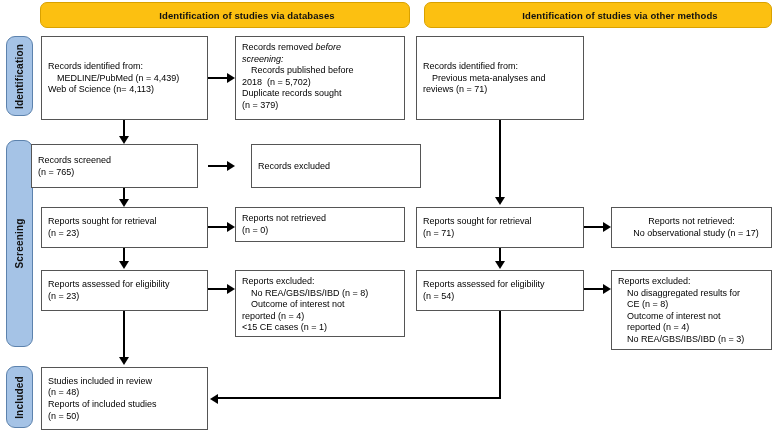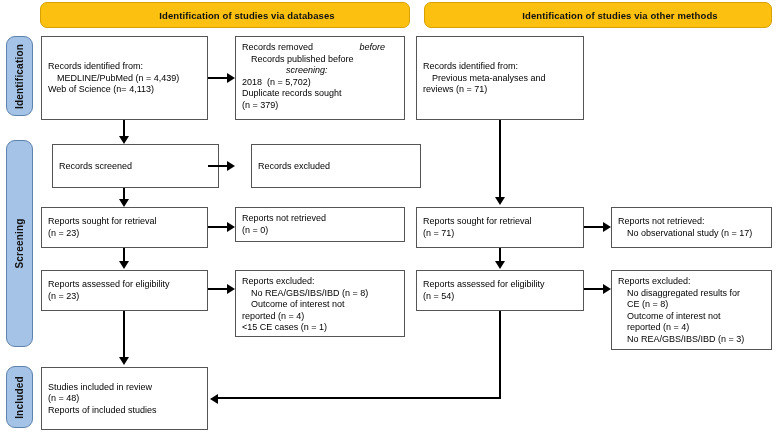--- a/index.html
+++ b/index.html
@@ -70,7 +70,7 @@
   .box.vtop { justify-content: flex-start; }
   .box .ln { white-space: pre; }
   .box .ln.ind { padding-left: 9px; }
-  .box .ln em { font-style: italic; margin-left: 44px; }
+  .box .ln em { font-style: italic; }
 
   
   .vline, .hline {

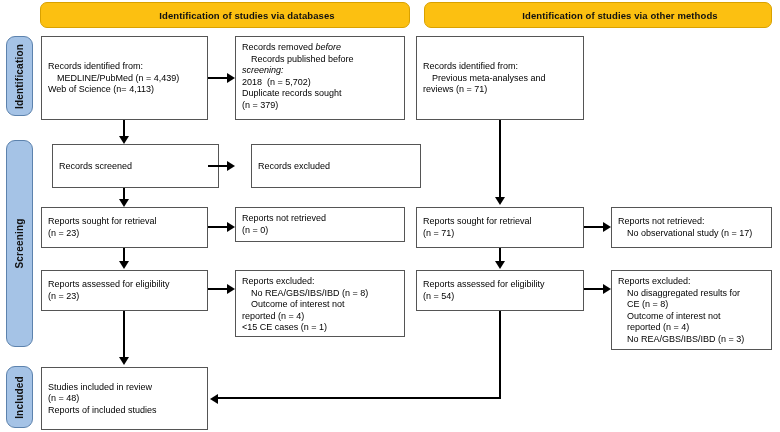--- a/index.html
+++ b/index.html
@@ -133,8 +133,8 @@
 
   <div class="box vtop" style="left:235px; top:36px; width:170px; height:84px;">
     <div class="ln"><span>Records removed </span><em>before</em></div>
+    <div class="ln"><em>screening:</em></div>
     <div class="ln ind">Records published before</div>
-    <div class="ln"><em>screening:</em></div>
     <div class="ln">2018  (n = 5,702)</div>
     <div class="ln">Duplicate records sought</div>
     <div class="ln">(n = 379)</div>

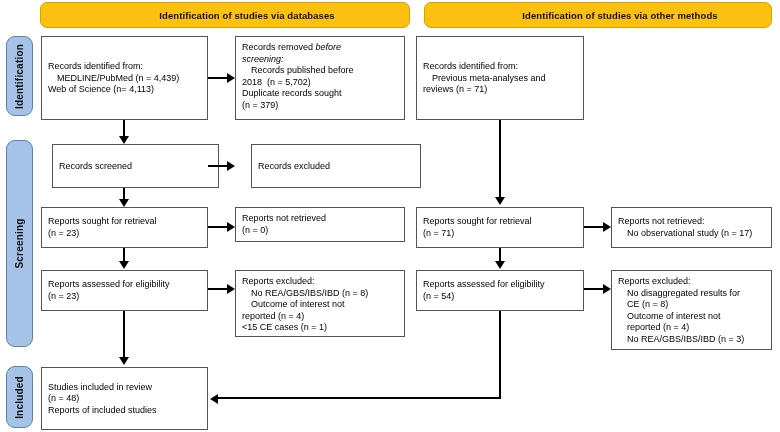--- a/index.html
+++ b/index.html
@@ -146,7 +146,7 @@
   <div class="vline" style="left:123px; top:120px; height:18px;"></div>
   <div class="arrow-down" style="left:119px; top:136px;"></div>
 
-  <div class="box" style="left:52px; top:144px; width:167px; height:44px;">
+  <div class="box" style="left:31px; top:144px; width:167px; height:44px;">
     <div class="ln">Records screened</div>
   </div>
 

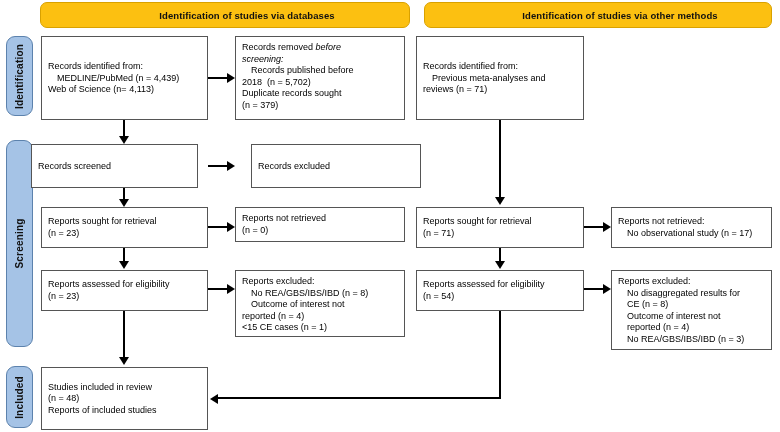--- a/index.html
+++ b/index.html
@@ -148,6 +148,7 @@
 
   <div class="box" style="left:31px; top:144px; width:167px; height:44px;">
     <div class="ln">Records screened</div>
+    <div class="ln">(n = 765)</div>
   </div>
 
   <div class="box" style="left:235px; top:144px; width:170px; height:44px;margin-left:16px;">

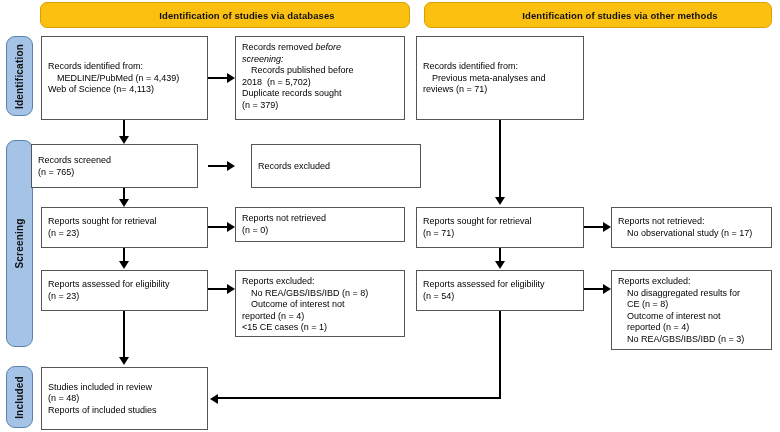--- a/index.html
+++ b/index.html
@@ -210,7 +210,7 @@
     <div class="ln">(n = 71)</div>
   </div>
 
-  <div class="box" style="left:611px; top:207px; width:161px; height:41px;">
+  <div class="box" style="left:611px; top:207px; width:161px; height:41px;align-items:center;">
     <div class="ln">Reports not retrieved:</div>
     <div class="ln ind">No observational study (n = 17)</div>
   </div>

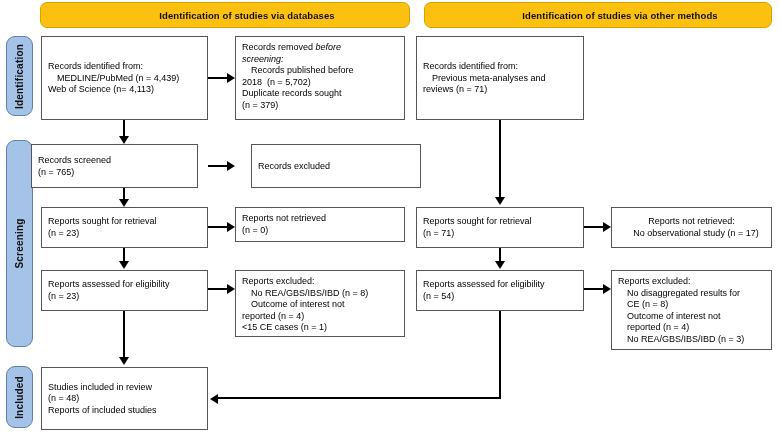--- a/index.html
+++ b/index.html
@@ -246,6 +246,7 @@
     <div class="ln">Studies included in review</div>
     <div class="ln">(n = 48)</div>
     <div class="ln">Reports of included studies</div>
+    <div class="ln">(n = 50)</div>
   </div>
 
 </div>

